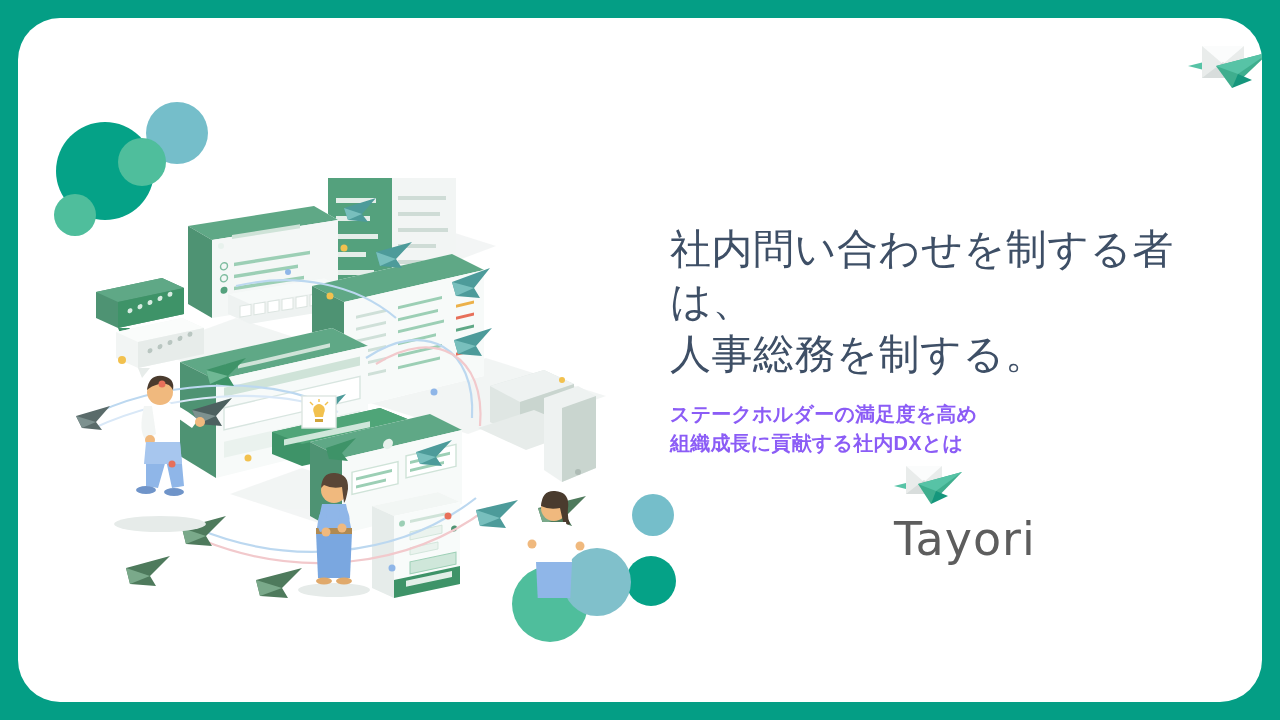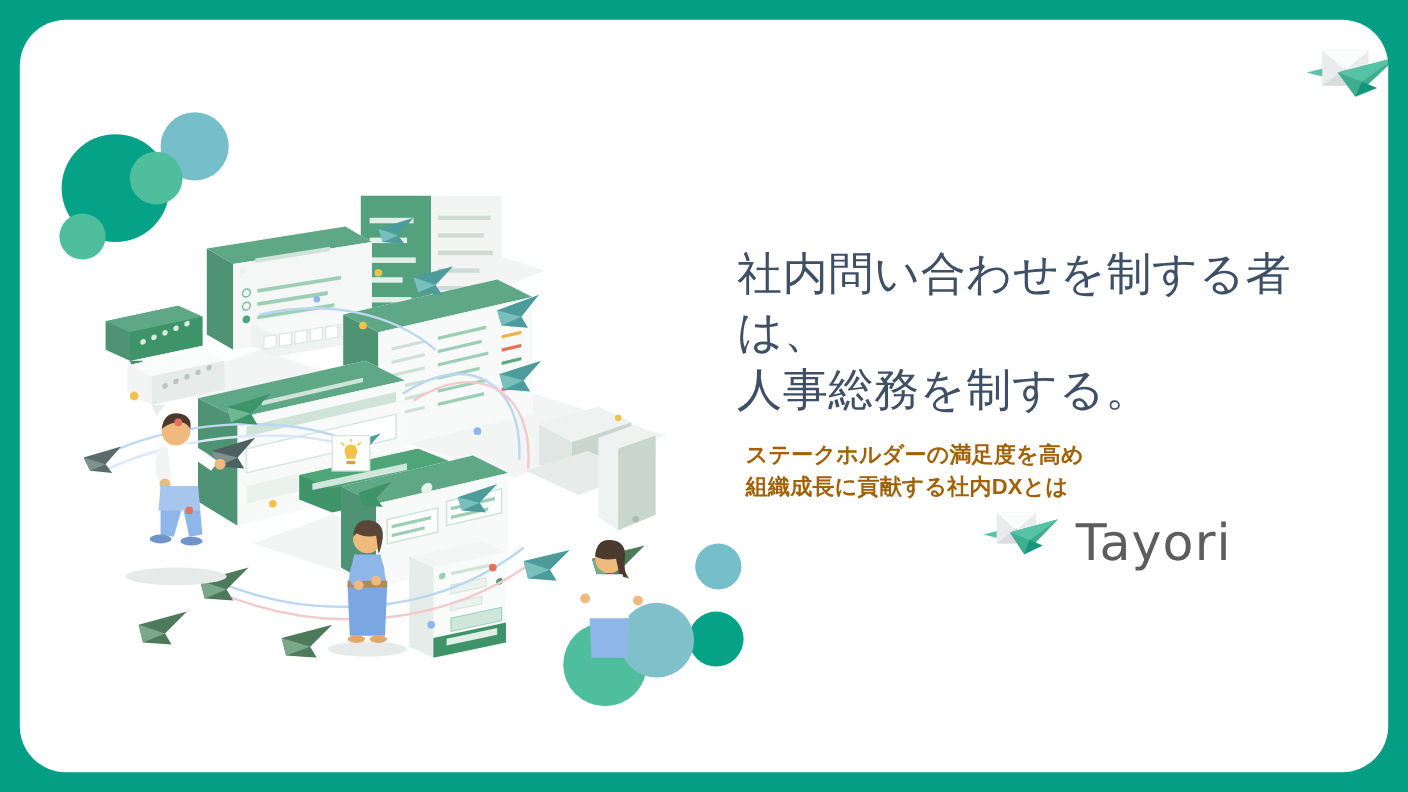--- a/index.html
+++ b/index.html
@@ -39,8 +39,8 @@
     letter-spacing:0.5px;margin:0;white-space:pre-line;
   }
   .subtitle{
-    color:#a16207;font-weight:bold;font-size:20px;line-height:1.42;
-    margin:20px 0 0 8px;white-space:pre-line;letter-spacing:0.2px;
+    color:#8b5cf6;font-weight:bold;font-size:20px;line-height:1.42;
+    margin:20px 0 0 0;white-space:pre-line;letter-spacing:0.2px;
   }
   
   .brand{position:absolute;left:876px;top:442px;display:flex;align-items:flex-end;gap:14px;}

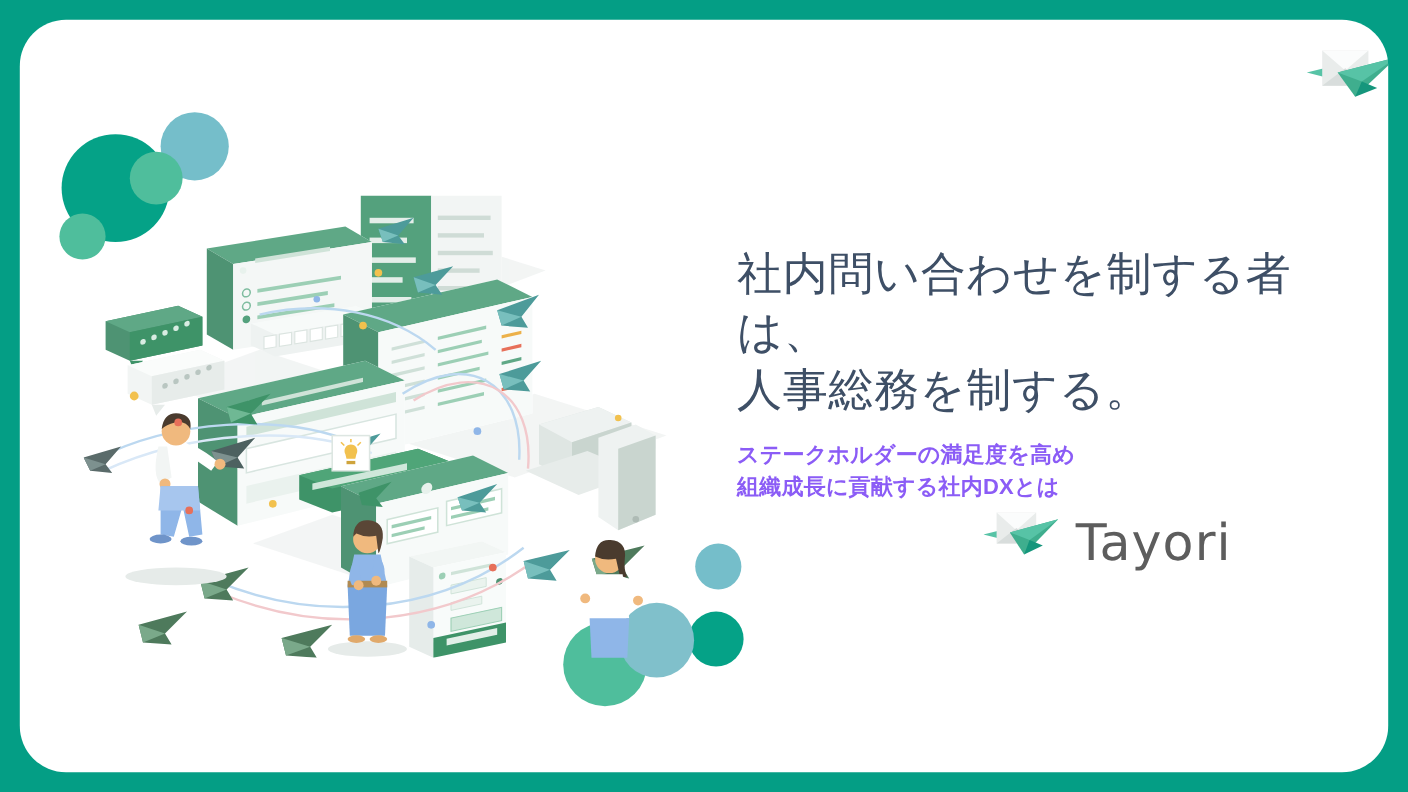--- a/index.html
+++ b/index.html
@@ -43,7 +43,7 @@
     margin:20px 0 0 0;white-space:pre-line;letter-spacing:0.2px;
   }
   
-  .brand{position:absolute;left:876px;top:442px;display:flex;align-items:flex-end;gap:14px;}
+  .brand{position:absolute;left:876px;top:442px;display:flex;align-items:flex-start;flex-direction:column;}
   .brand-mark{width:70px;height:56px;}
   .brand-name{
     font-size:46px;color:#5D5D5D;font-weight:400;letter-spacing:1px;

